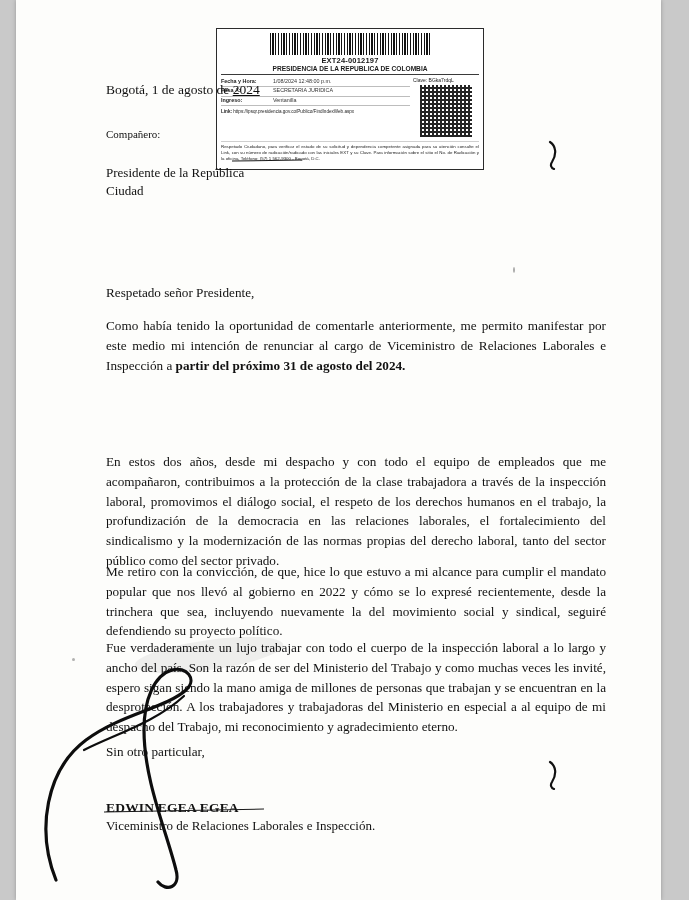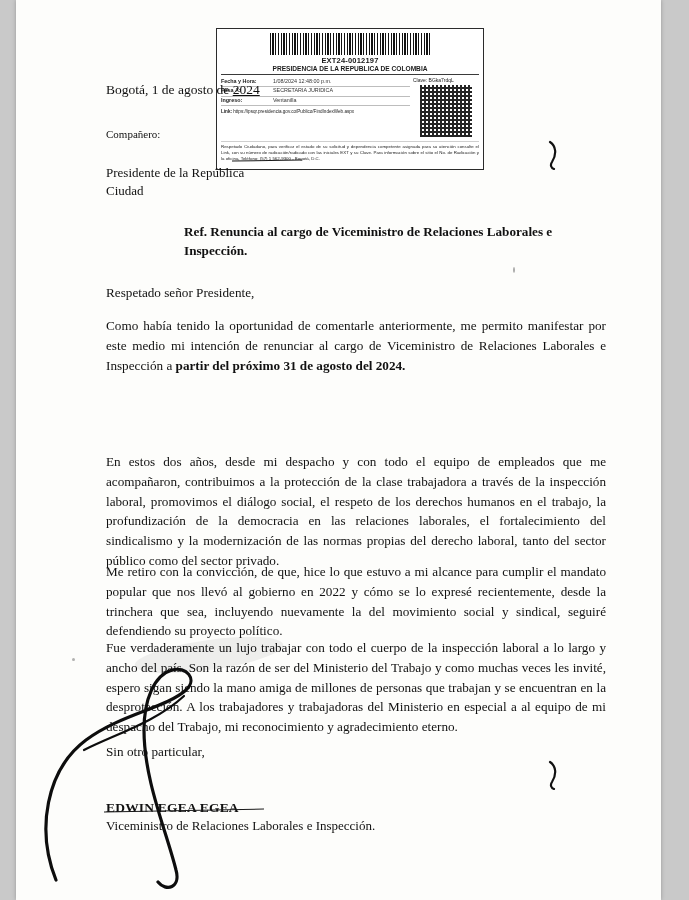--- a/index.html
+++ b/index.html
@@ -159,7 +159,6 @@
   <div class="txt to-role">Presidente de la República</div>
   <div class="txt to-city">Ciudad</div>
 
-  <div class="txt ref">Ref. Renuncia al cargo de Viceministro de Relaciones Laborales e Inspección.</div>
 
   <div class="txt greeting">Respetado señor Presidente,</div>
 

